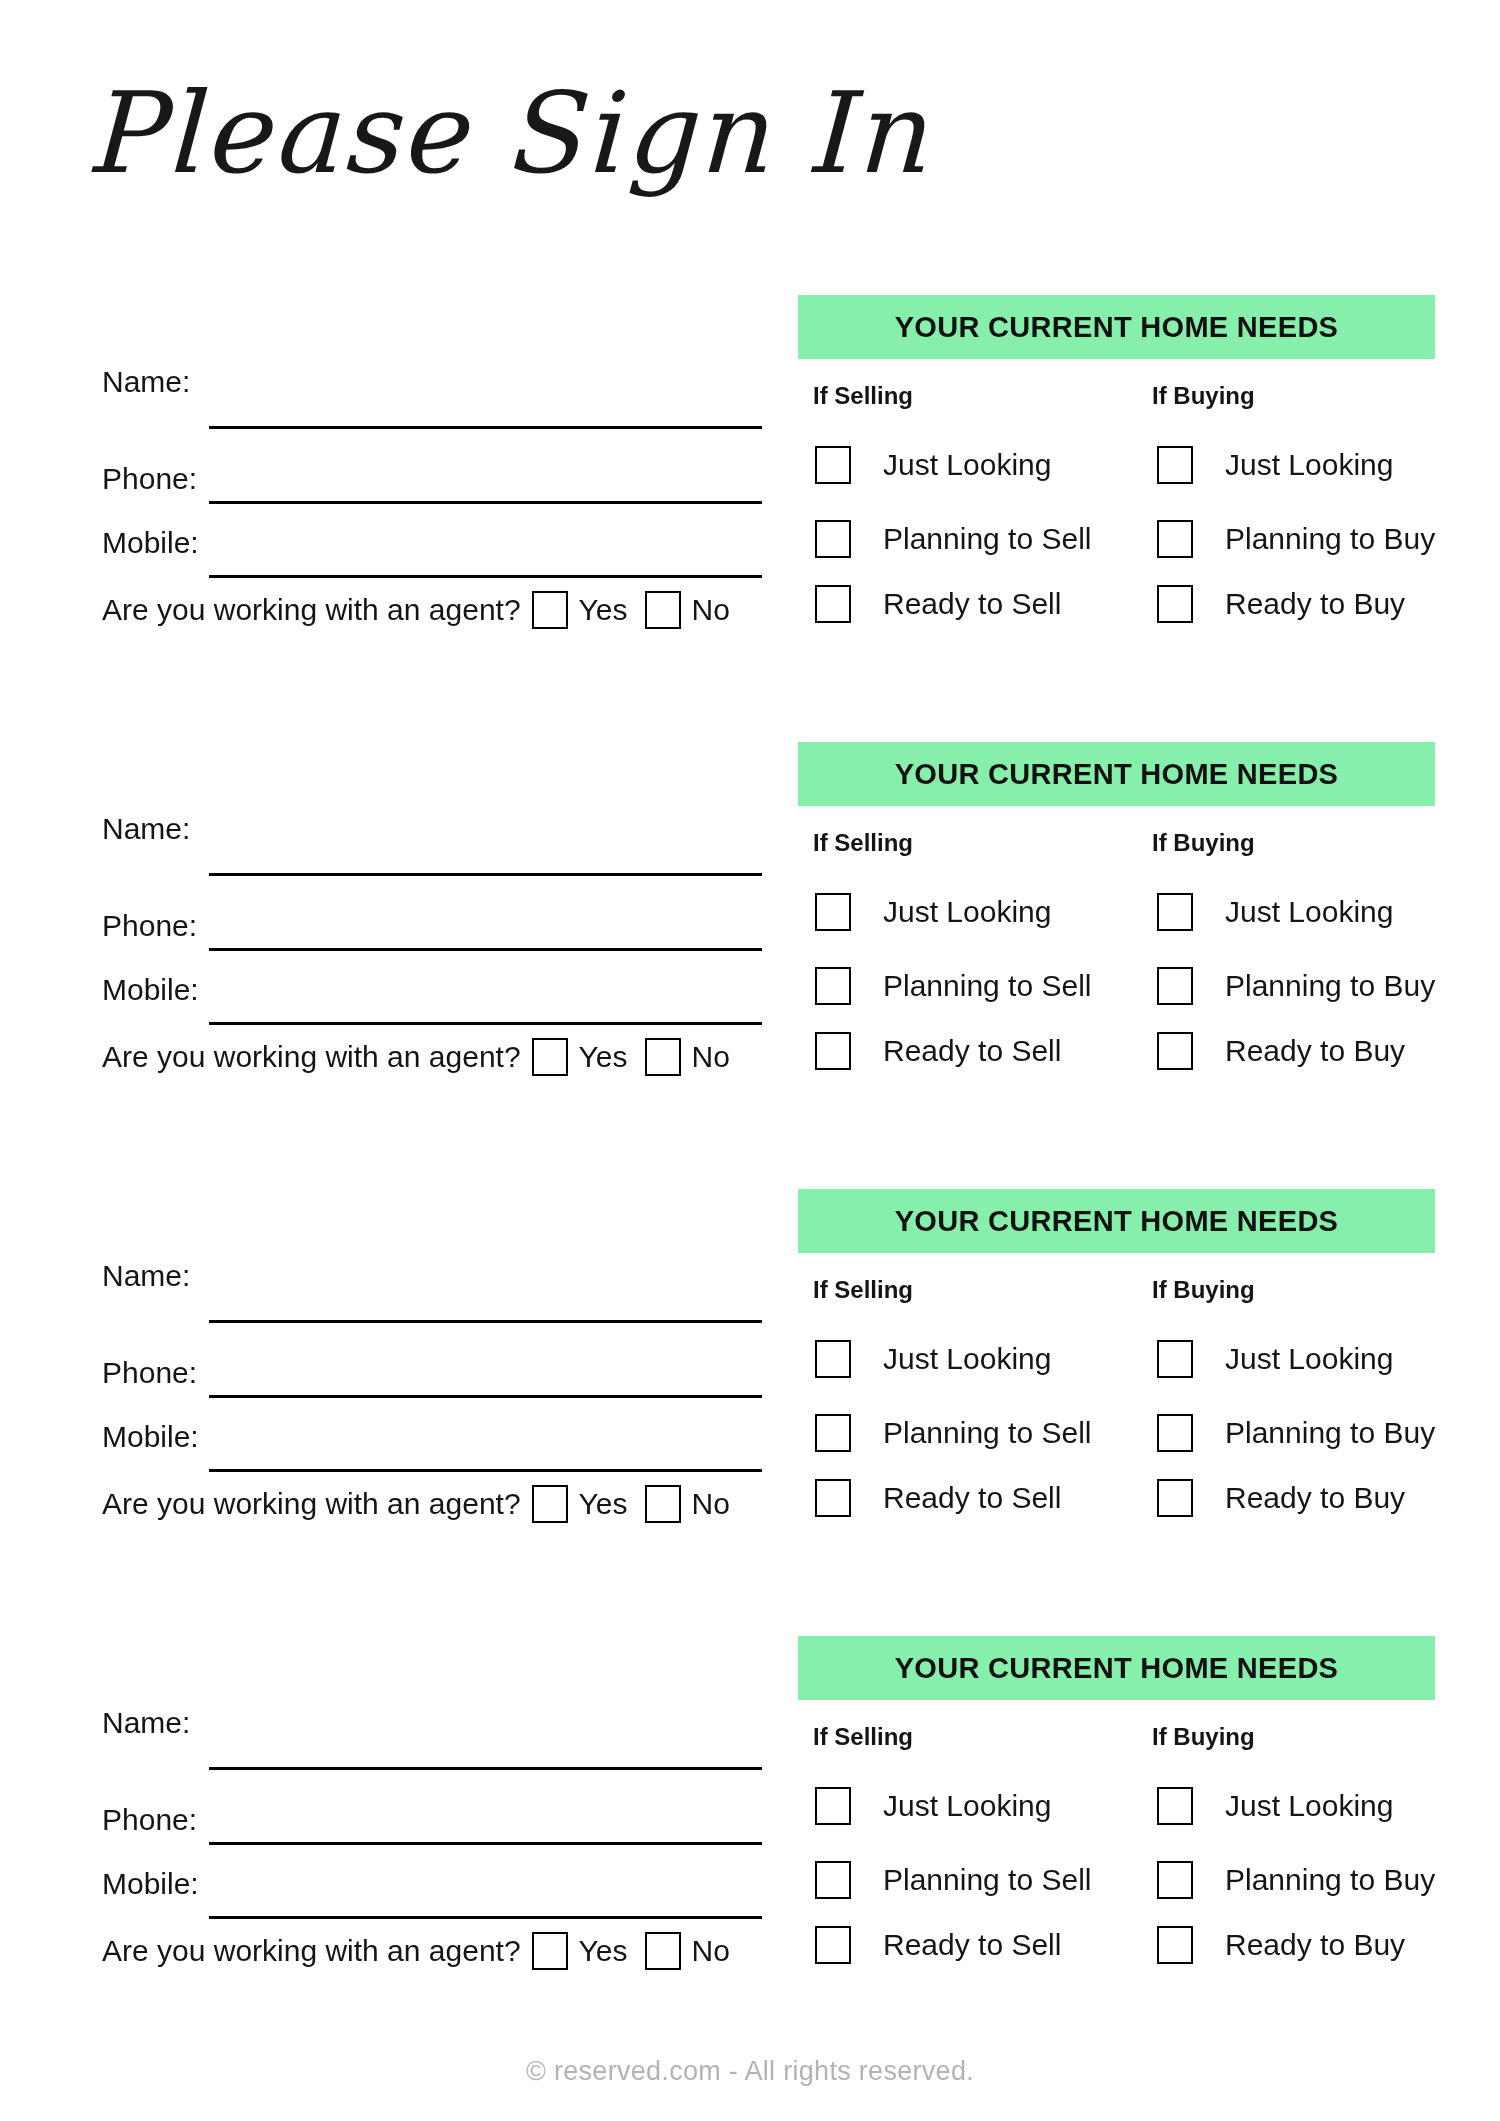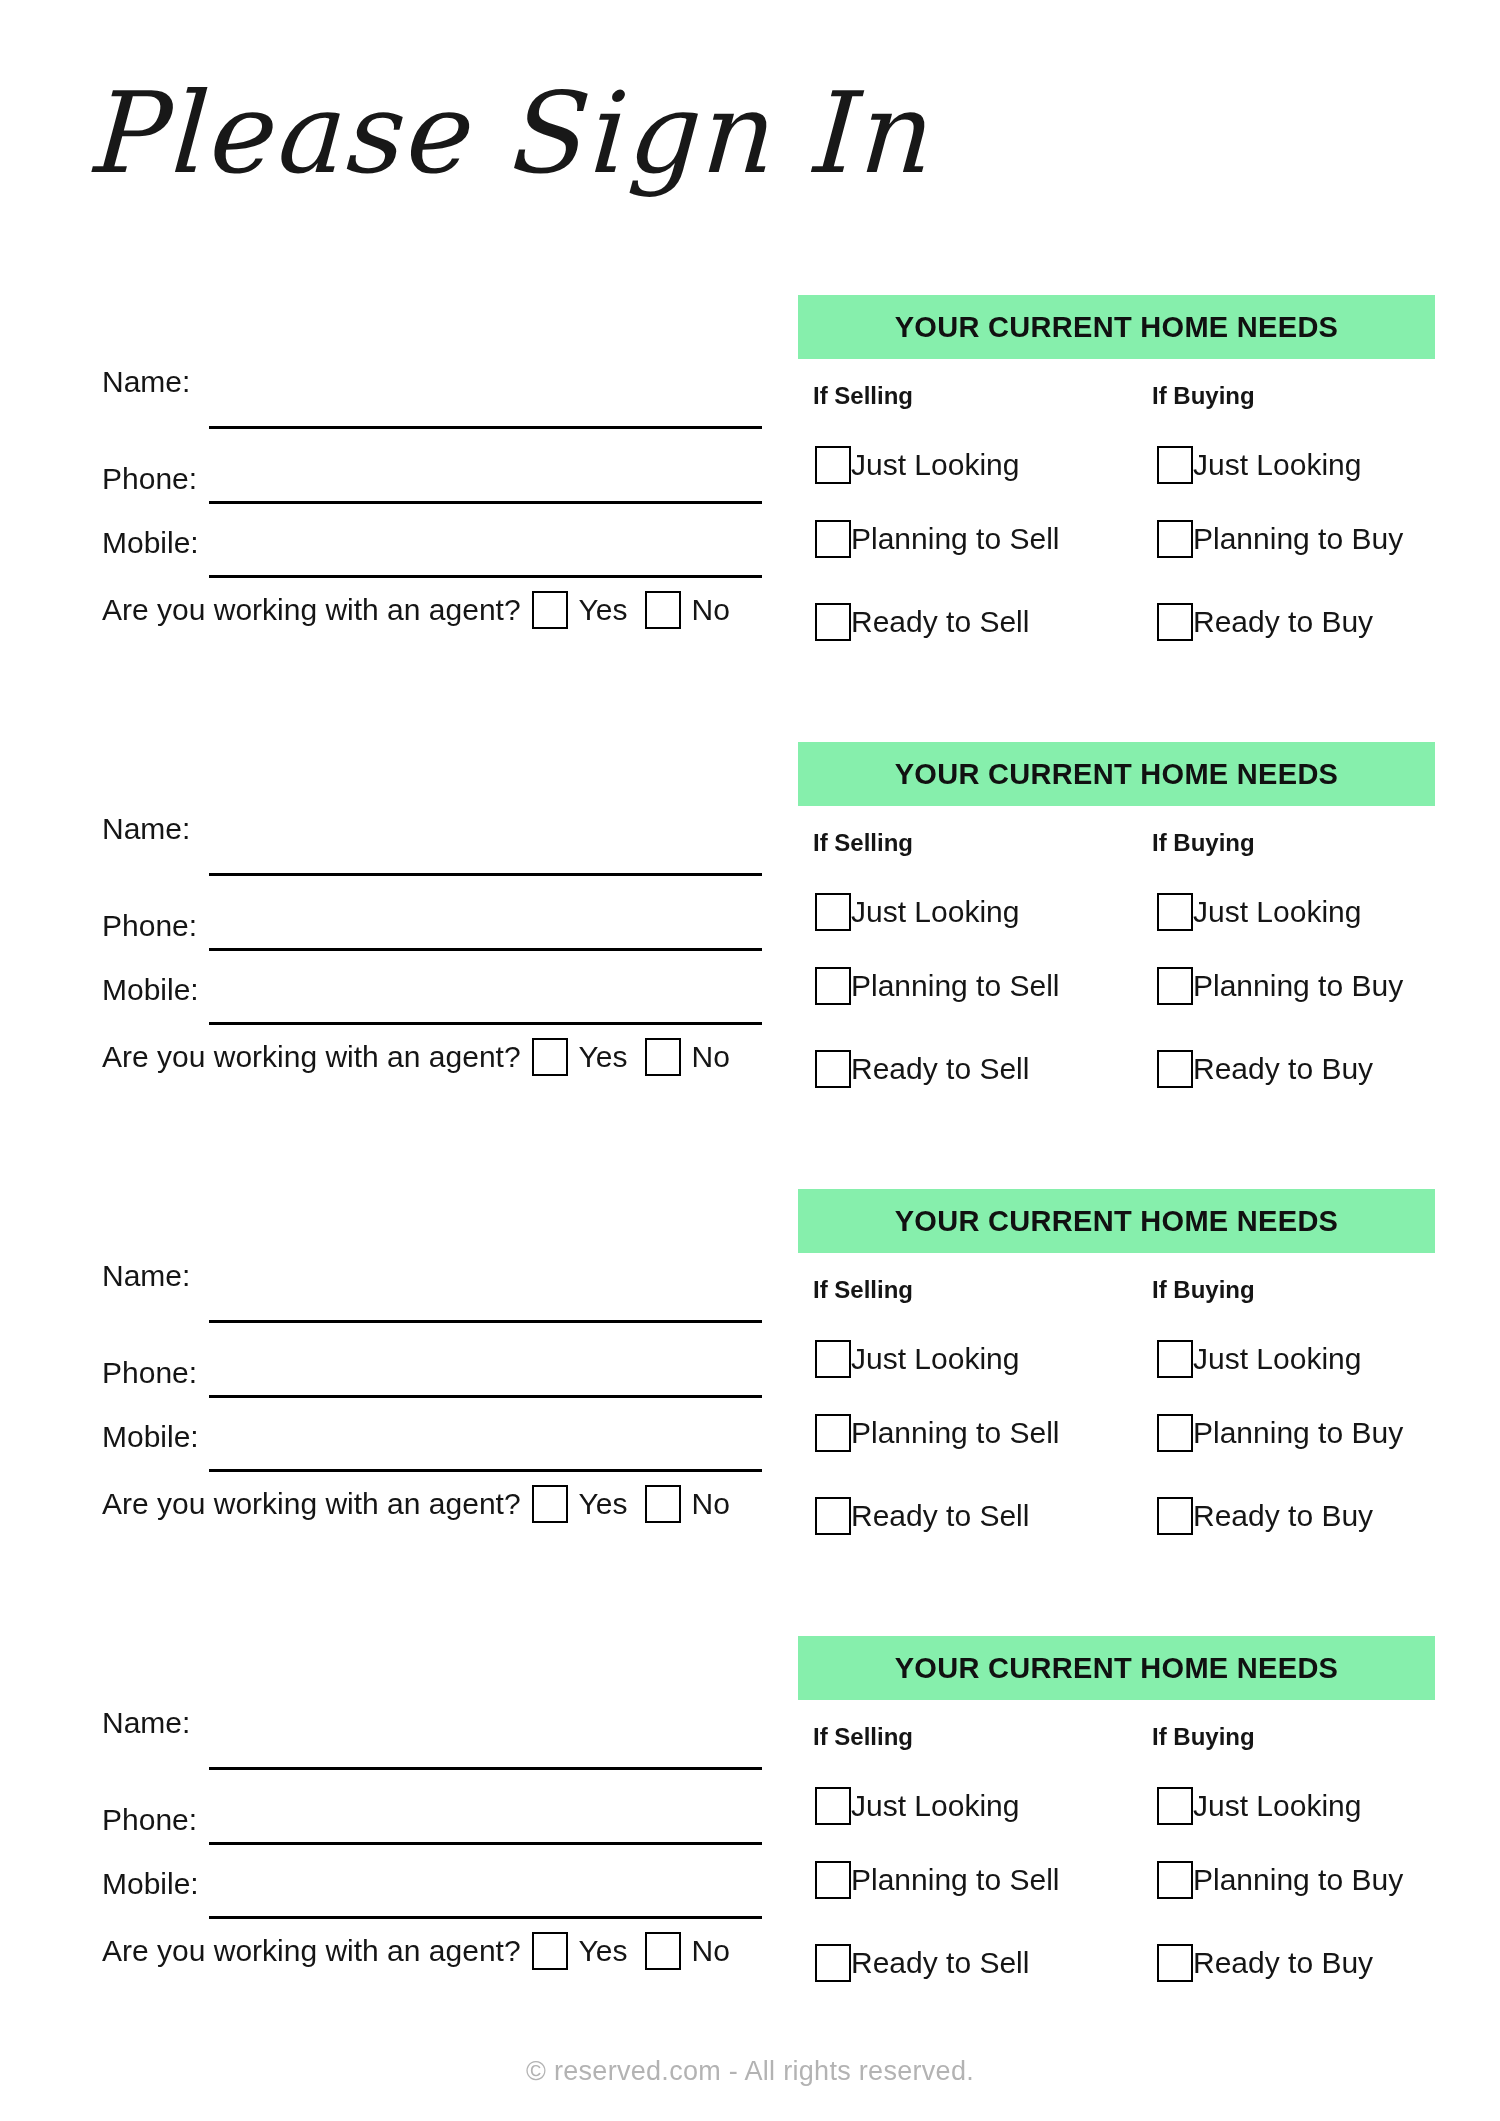--- a/index.html
+++ b/index.html
@@ -39,7 +39,7 @@
   .band-text{font-size:29px;font-weight:bold;color:#111;letter-spacing:.3px;white-space:nowrap}
   .col-hdr{position:absolute;top:82px;font-size:24px;line-height:38px;font-weight:bold;white-space:nowrap}
   .hdr-sell{left:813px}.hdr-buy{left:1152px}
-  .opt{position:absolute;display:flex;align-items:center;font-size:30px;height:38px;white-space:nowrap}
+  .opt{position:absolute;display:flex;align-items:center;gap:32px;font-size:30px;height:38px;white-space:nowrap}
   .opt-sell{left:815px}.opt-buy{left:1157px}
   .row-1{top:151px}.row-2{top:225px}.row-3{top:308px}
 

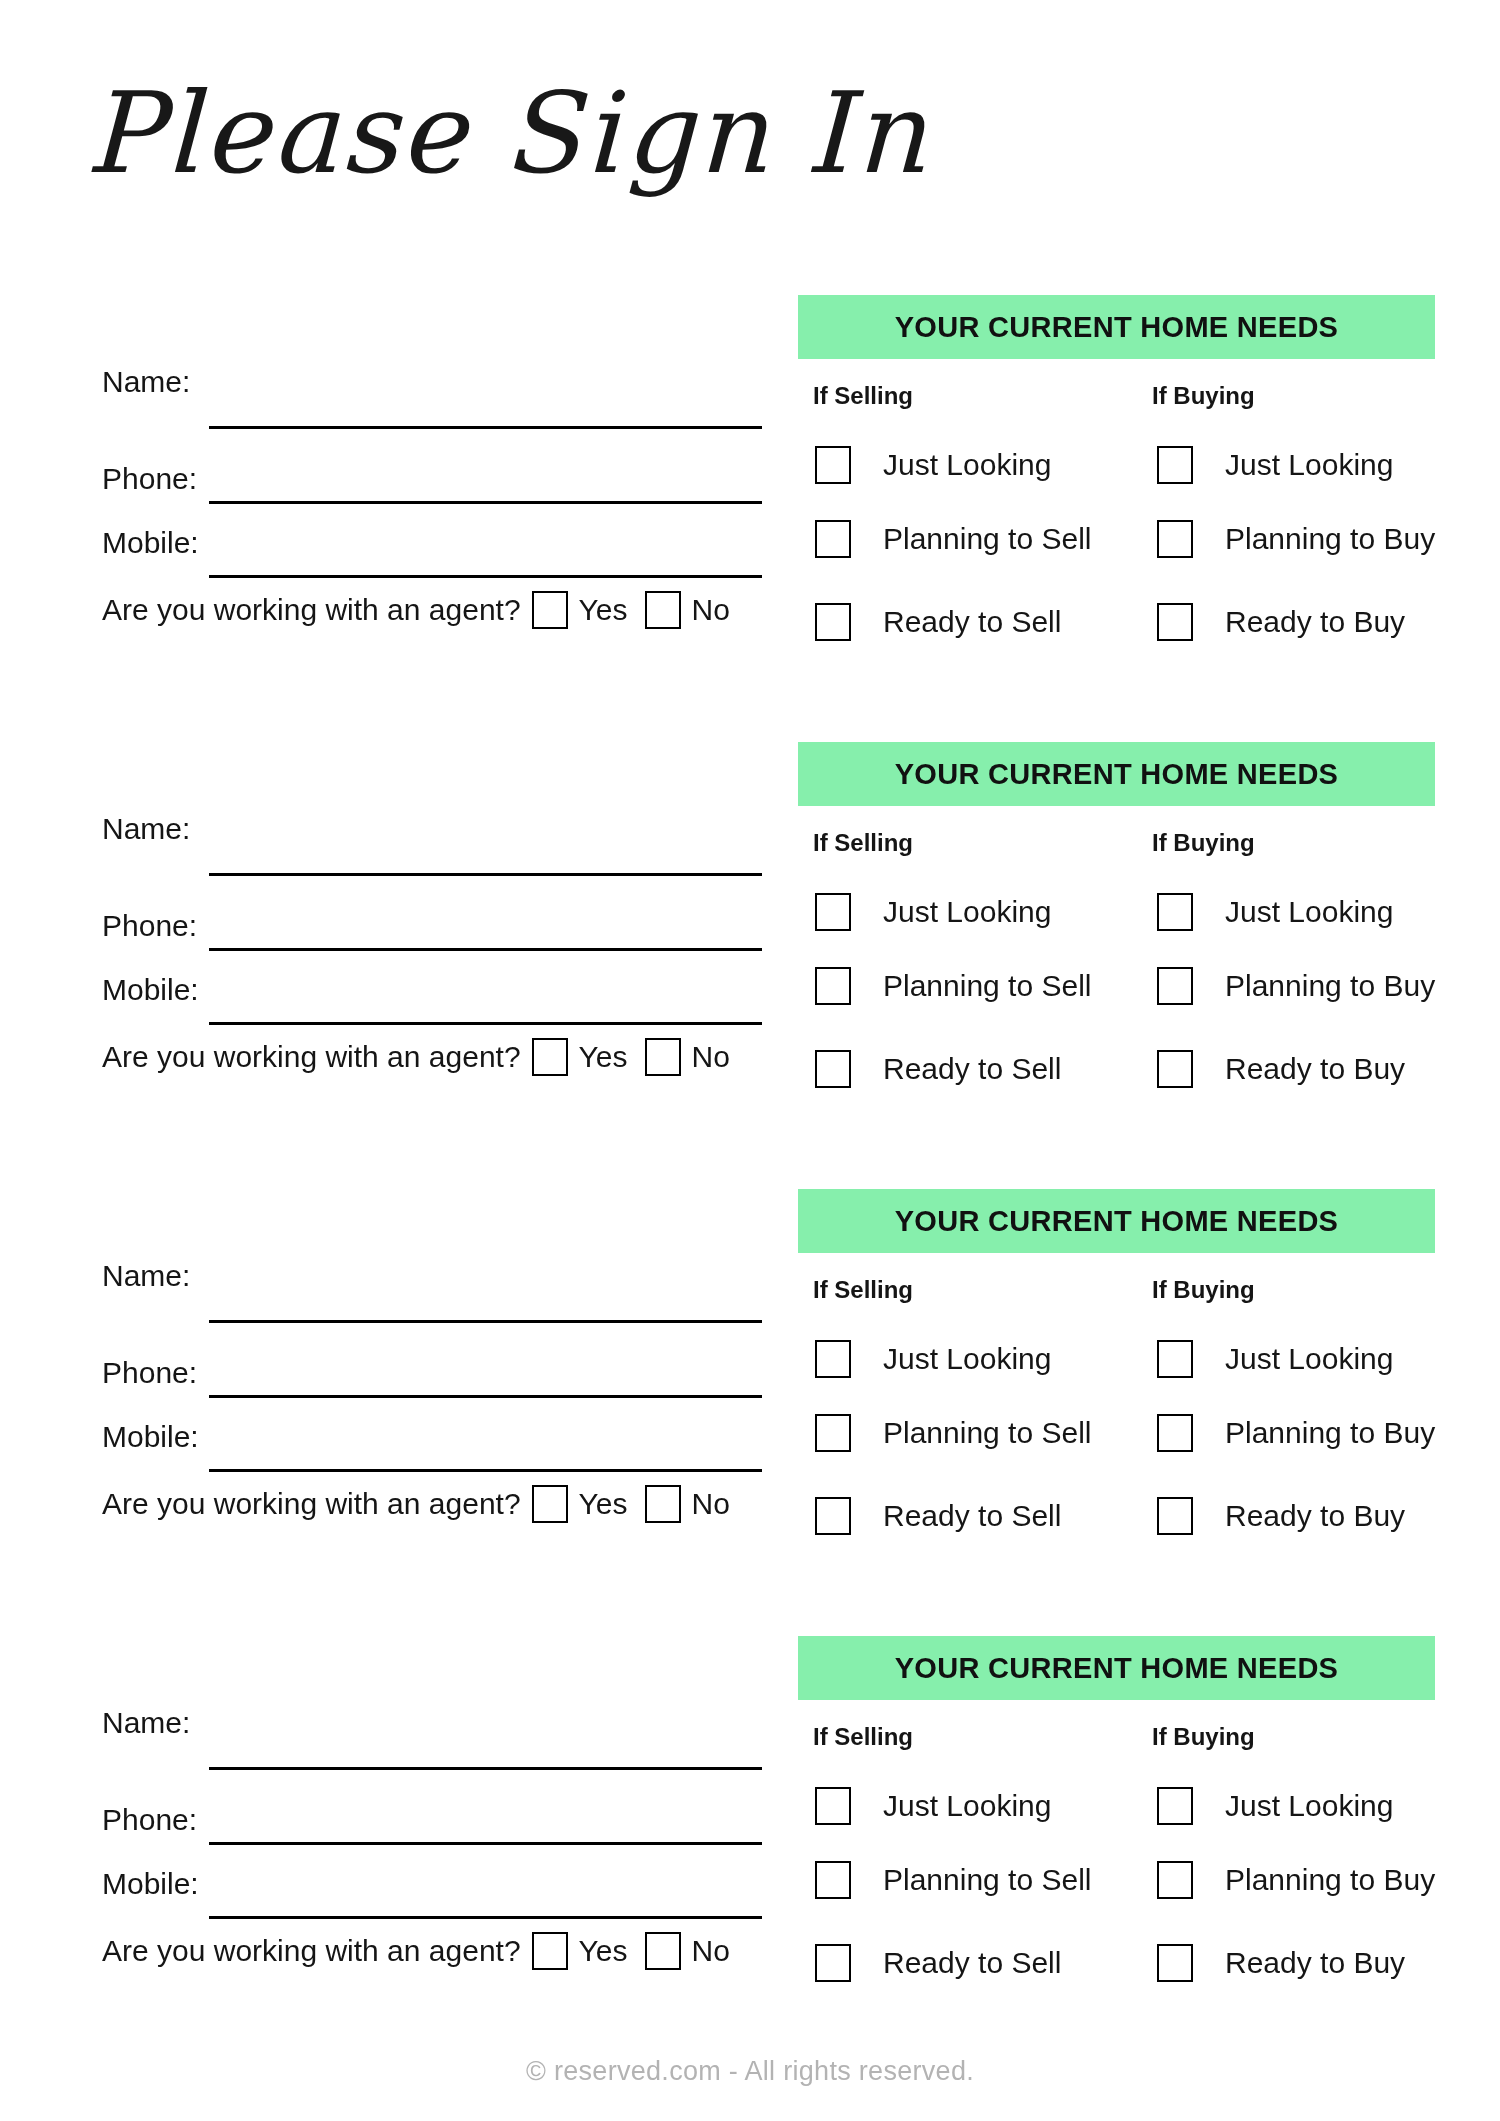--- a/index.html
+++ b/index.html
@@ -41,7 +41,7 @@
   .hdr-sell{left:813px}.hdr-buy{left:1152px}
   .opt{position:absolute;display:flex;align-items:center;gap:32px;font-size:30px;height:38px;white-space:nowrap}
   .opt-sell{left:815px}.opt-buy{left:1157px}
-  .row-1{top:151px}.row-2{top:225px}.row-3{top:308px}
+  .row-1{top:151px}.row-2{top:225px}.row-3{top:290px}
 
   .footer{
     position:absolute;top:2056px;left:0;width:1500px;text-align:center;

